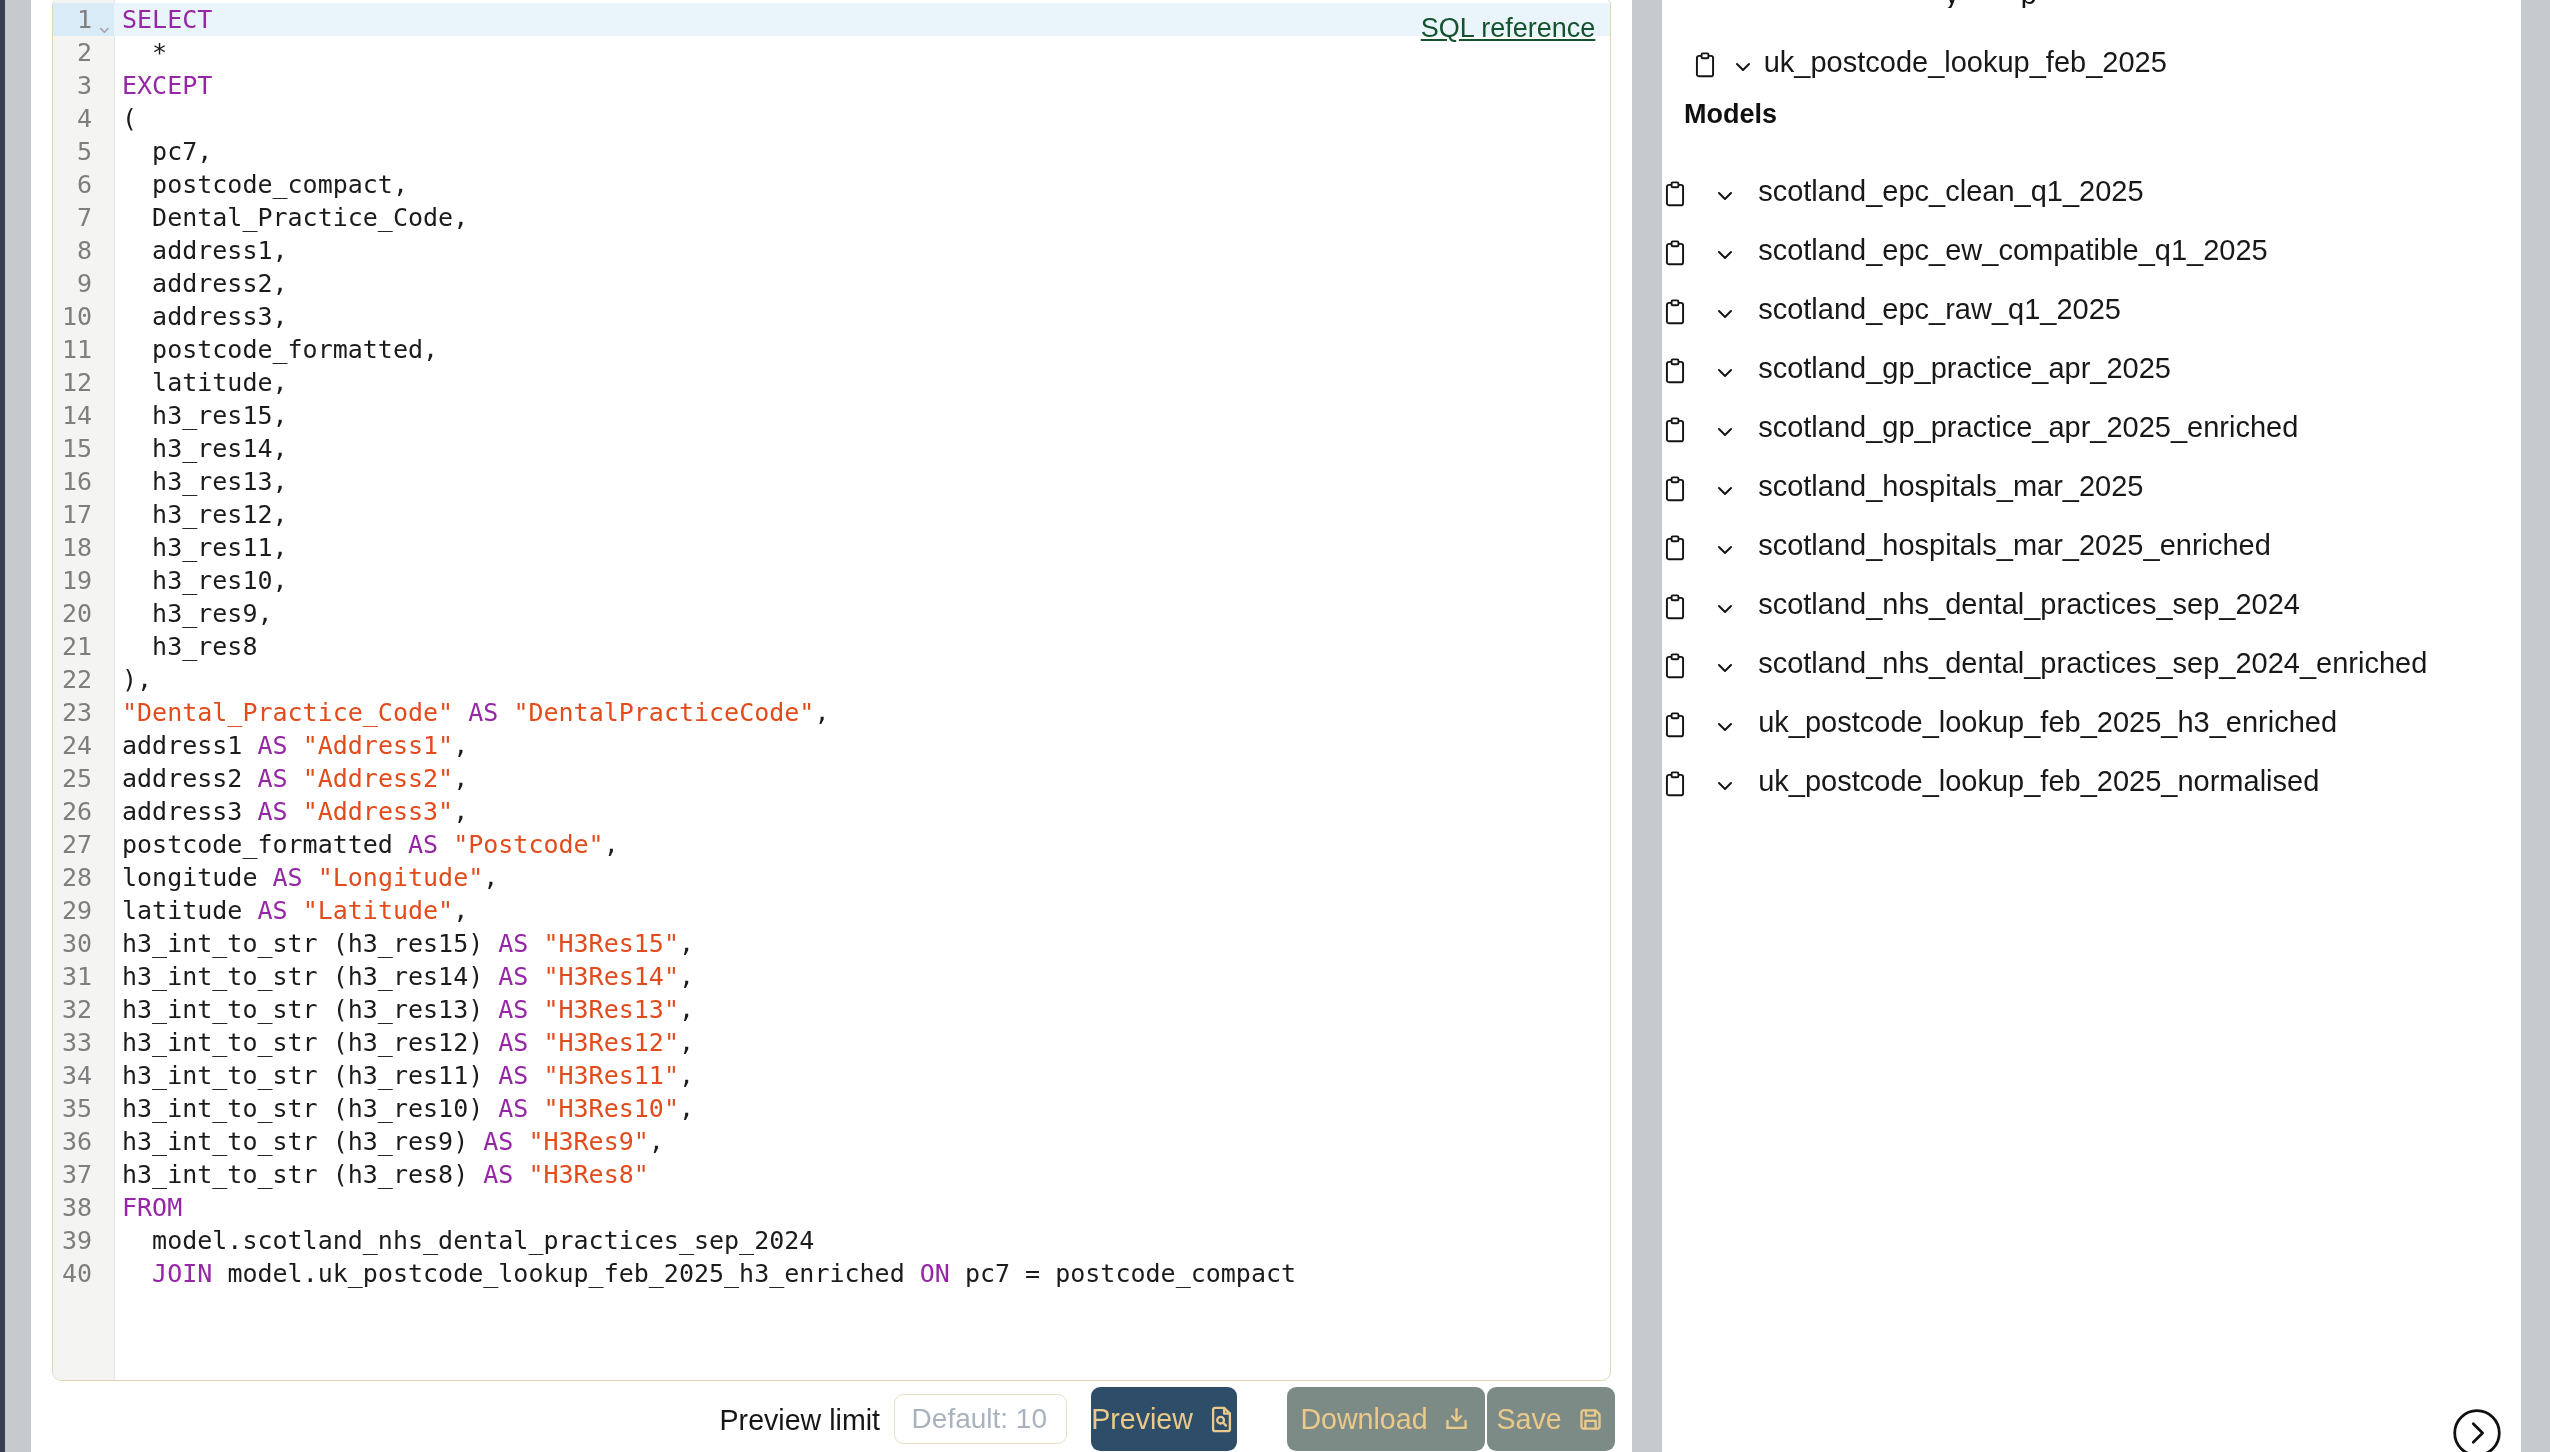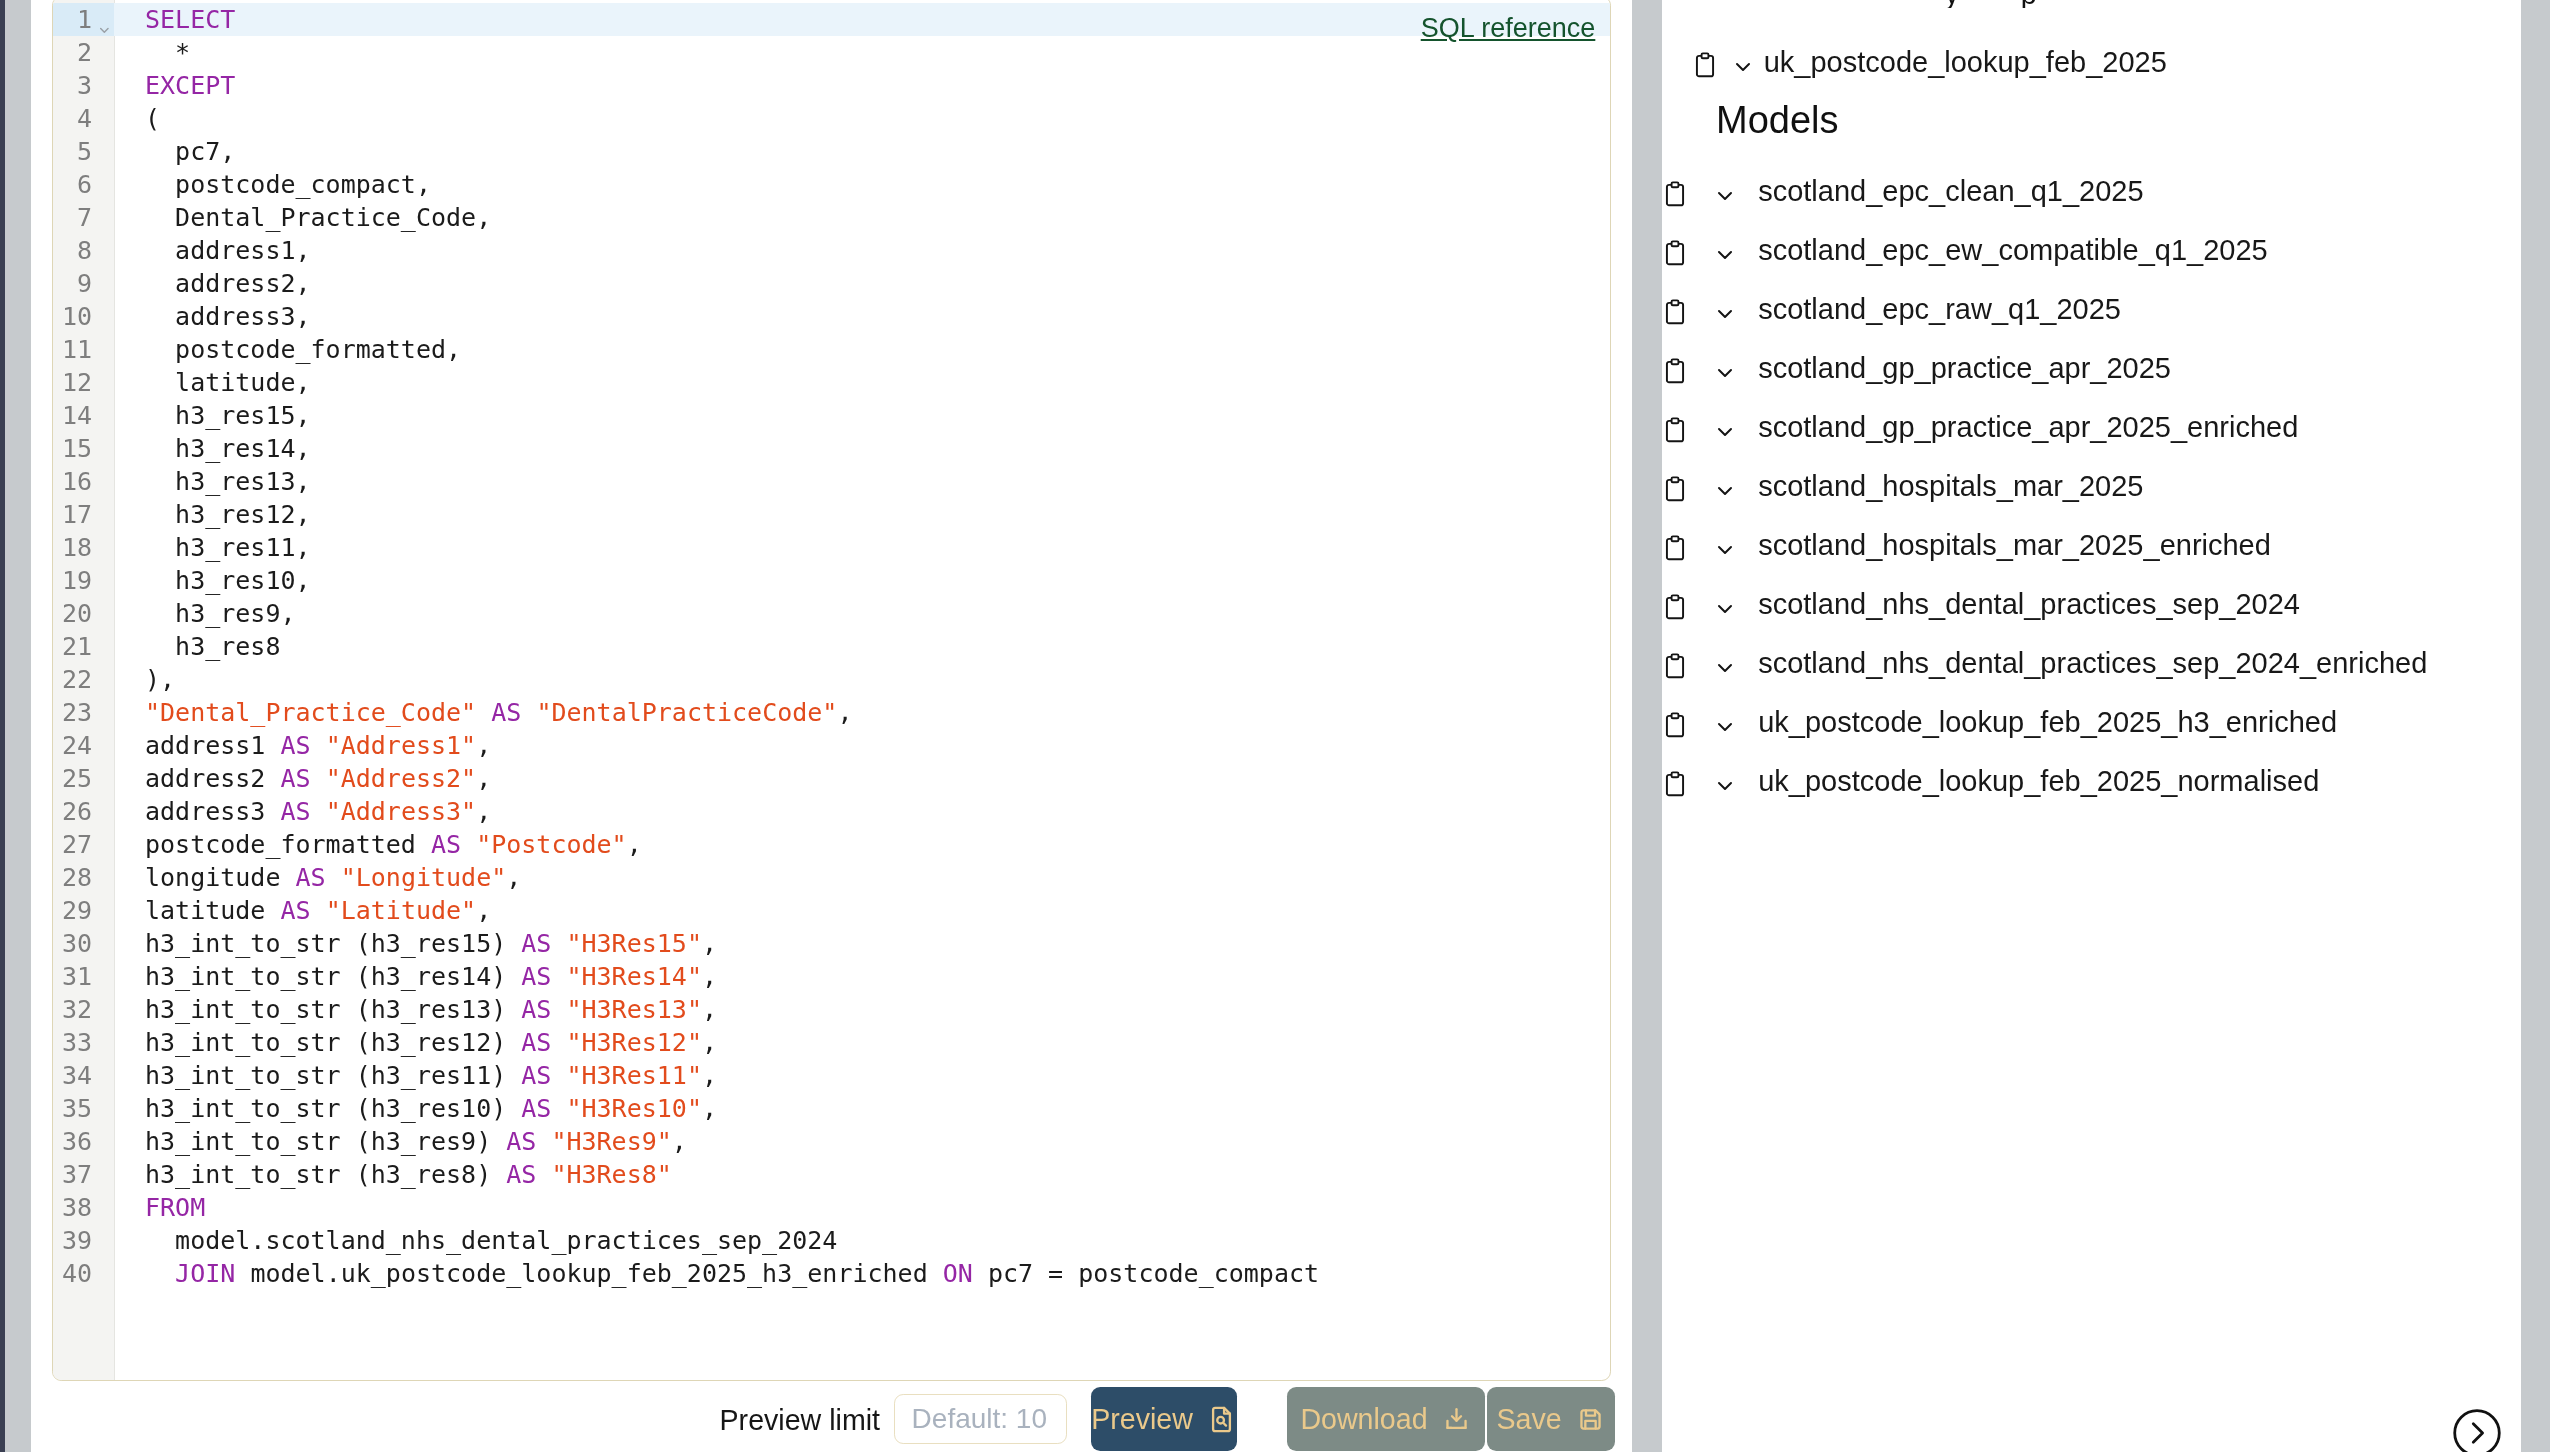--- a/index.html
+++ b/index.html
@@ -28,7 +28,7 @@
       font-family:"DejaVu Sans Mono",monospace;font-size:25px;line-height:33px;color:#7e7e7e;position:relative;}
   .cl.active .ln{background:#d9ebf7;}
   .fold{position:absolute;right:2.8px;top:10px;}
-  .ct{padding-left:31px;white-space:pre;font-family:"DejaVu Sans Mono",monospace;
+  .ct{padding-left:8px;white-space:pre;font-family:"DejaVu Sans Mono",monospace;
       font-size:25px;line-height:33px;color:#1b1b1b;}
   .t-kw{color:#9526a5;}
   .t-str{color:#e24b1c;}

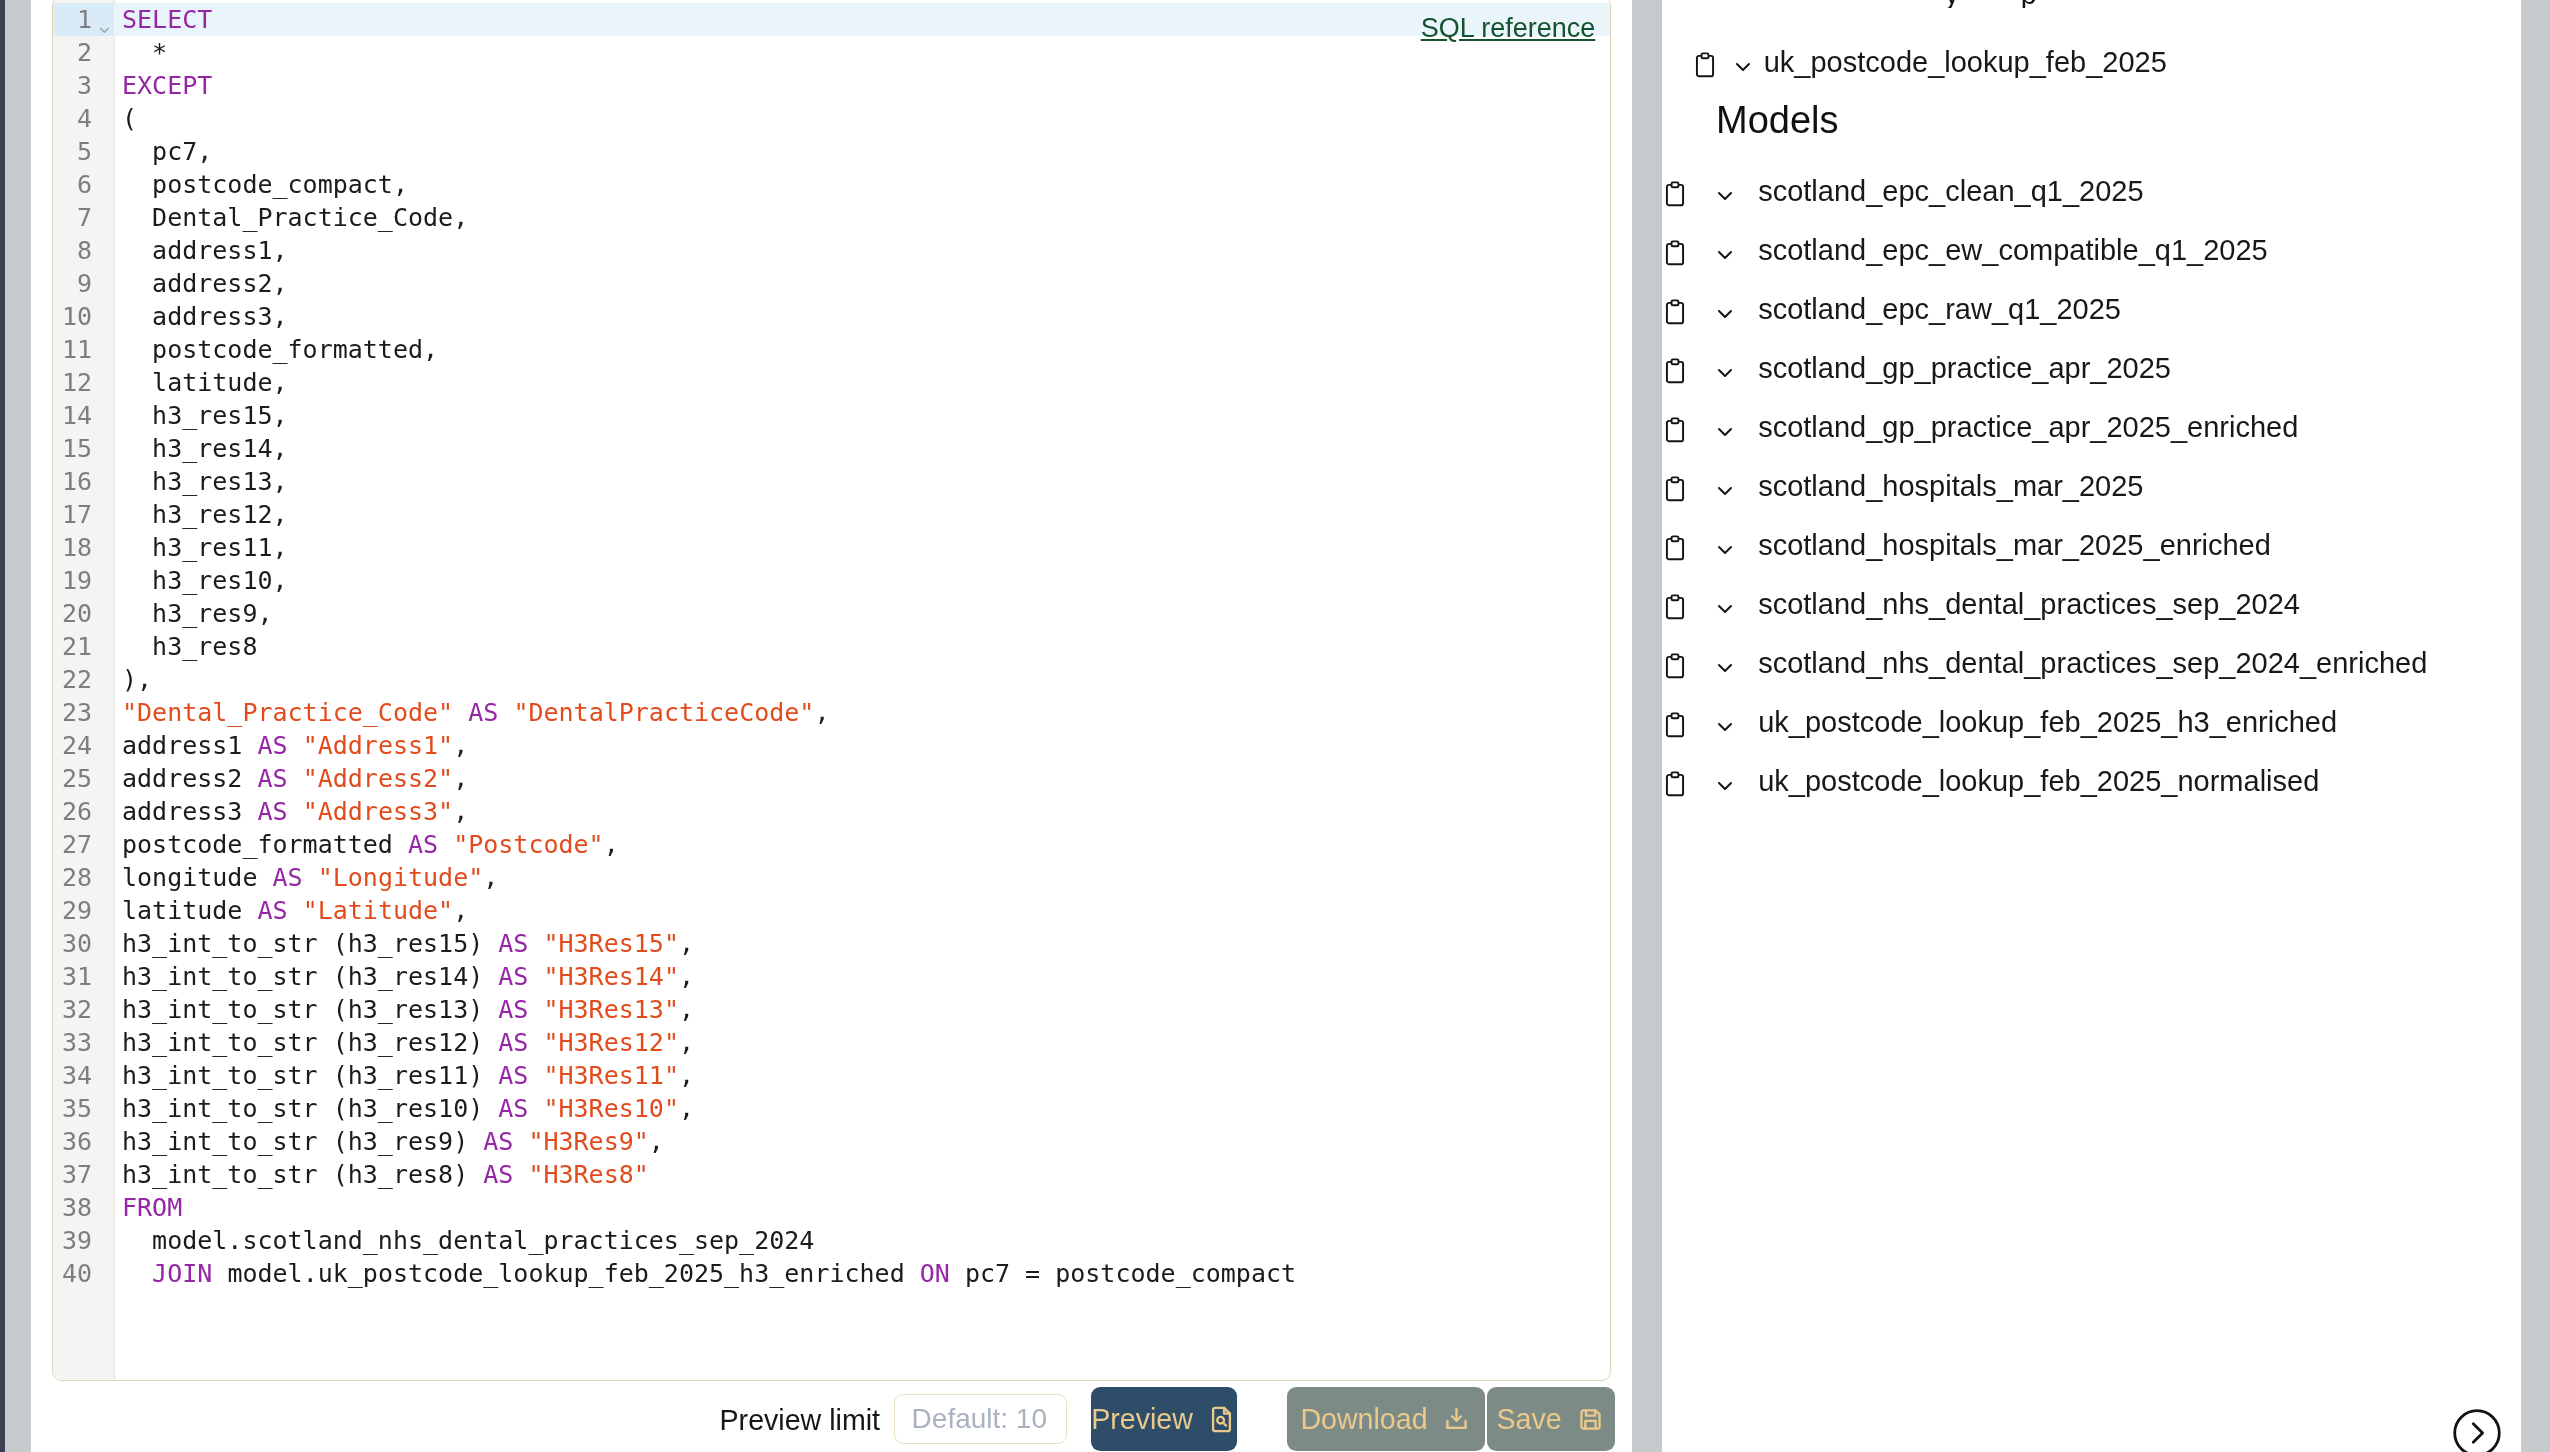--- a/index.html
+++ b/index.html
@@ -57,7 +57,7 @@
   .sb-row .clip-ic{margin-right:13px;display:flex;}
   .sb-row .chev-ic{margin-right:9.2px;display:flex;}
   .sb-label{font-size:29px;color:#181818;white-space:nowrap;}
-  .sb-heading{position:absolute;left:22px;top:99px;font-size:38px;color:#101010;font-weight:400;margin-left:32px;}
+  .sb-heading{position:absolute;left:22px;top:99px;font-size:27px;color:#101010;font-weight:700;}
   .models-list{position:absolute;left:0;top:149px;right:0;}
   .models-list .sb-row{position:static;gap:12px;}
   .circle-next{position:absolute;left:2451px;top:1407px;}

